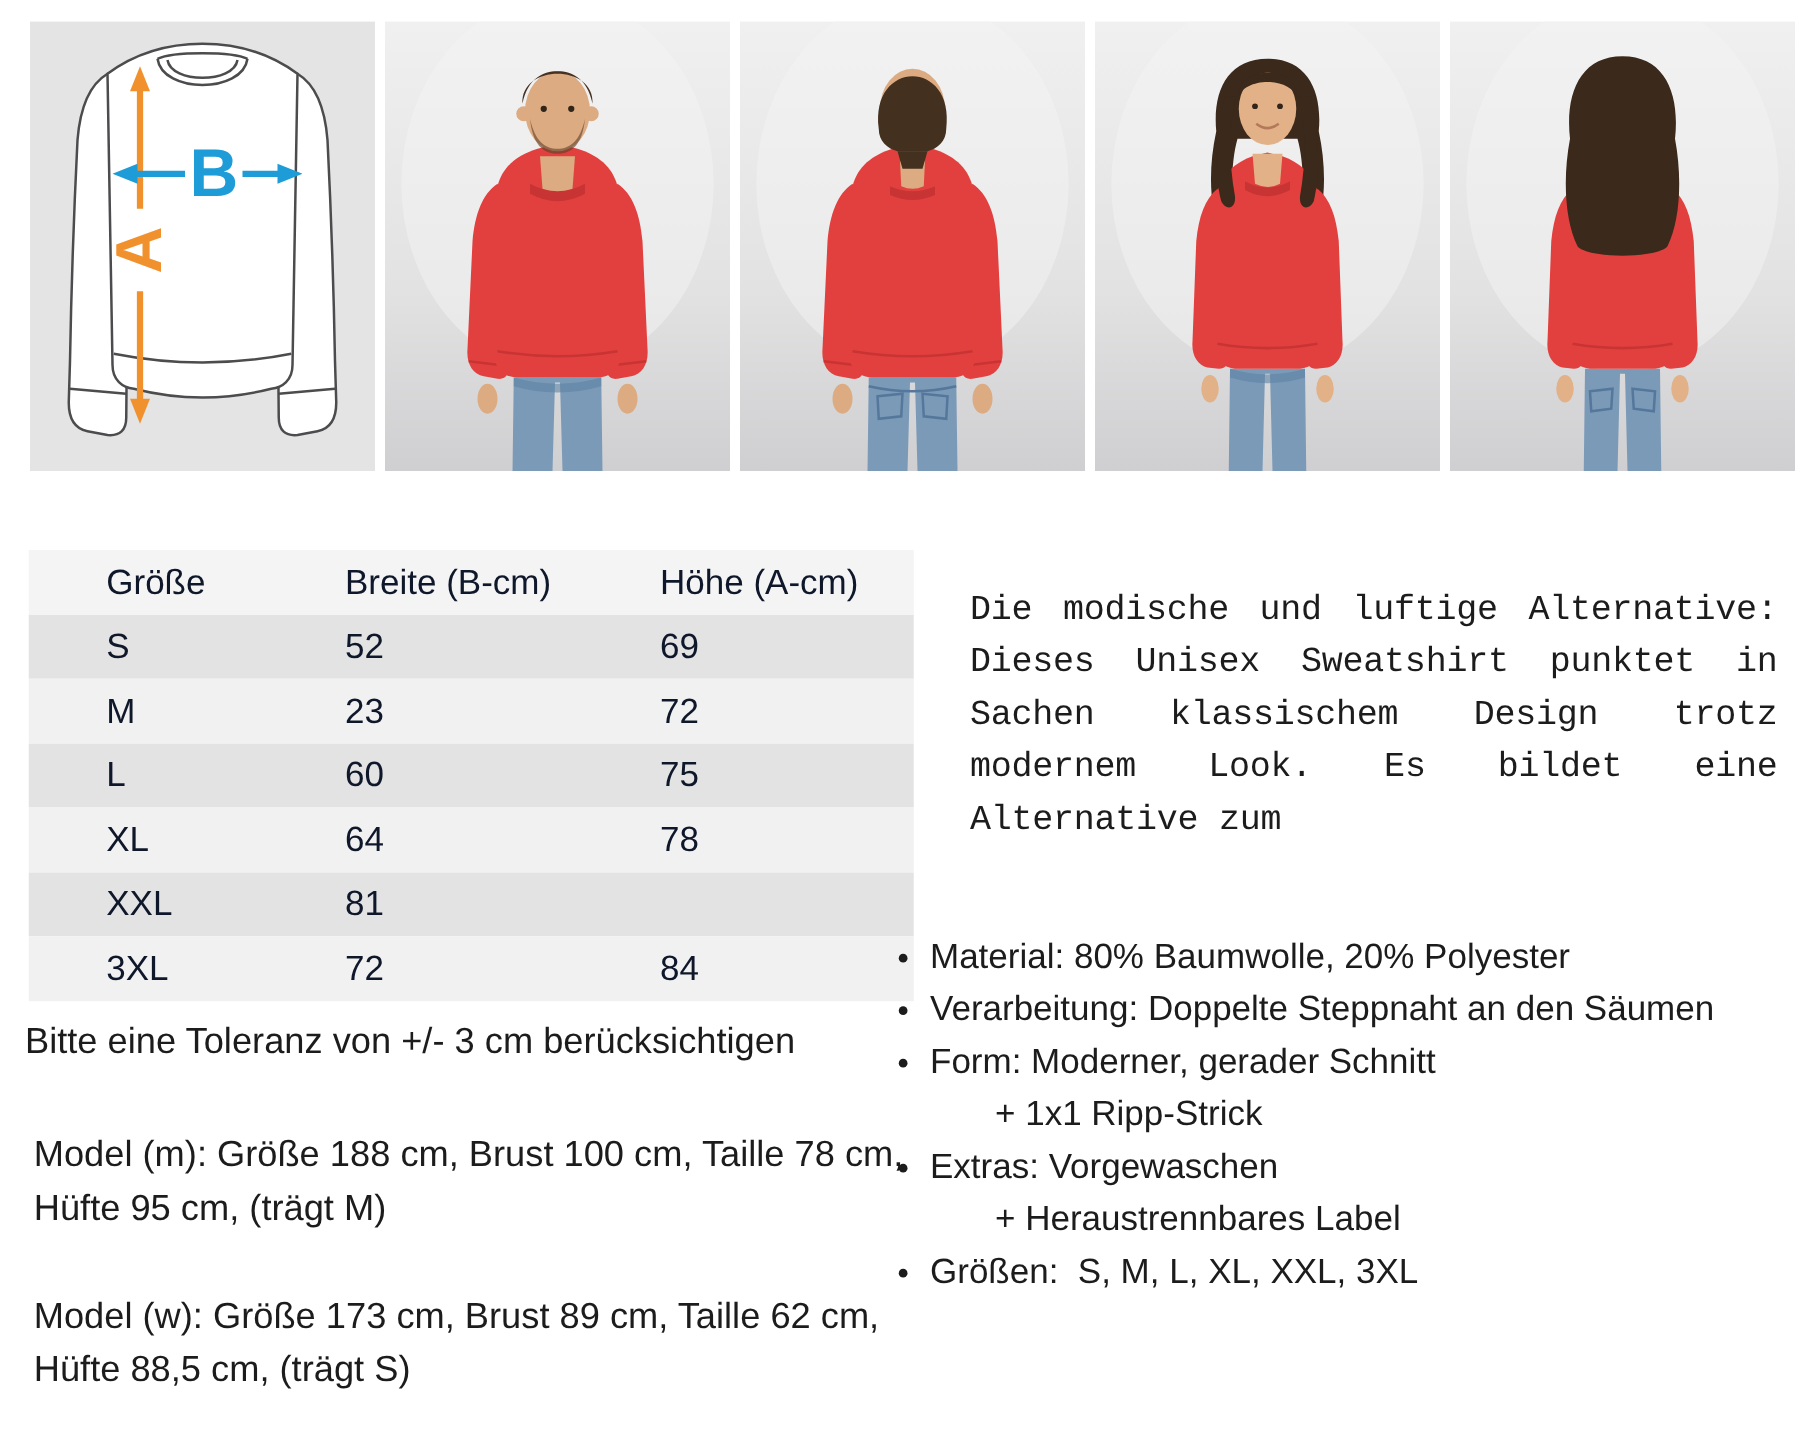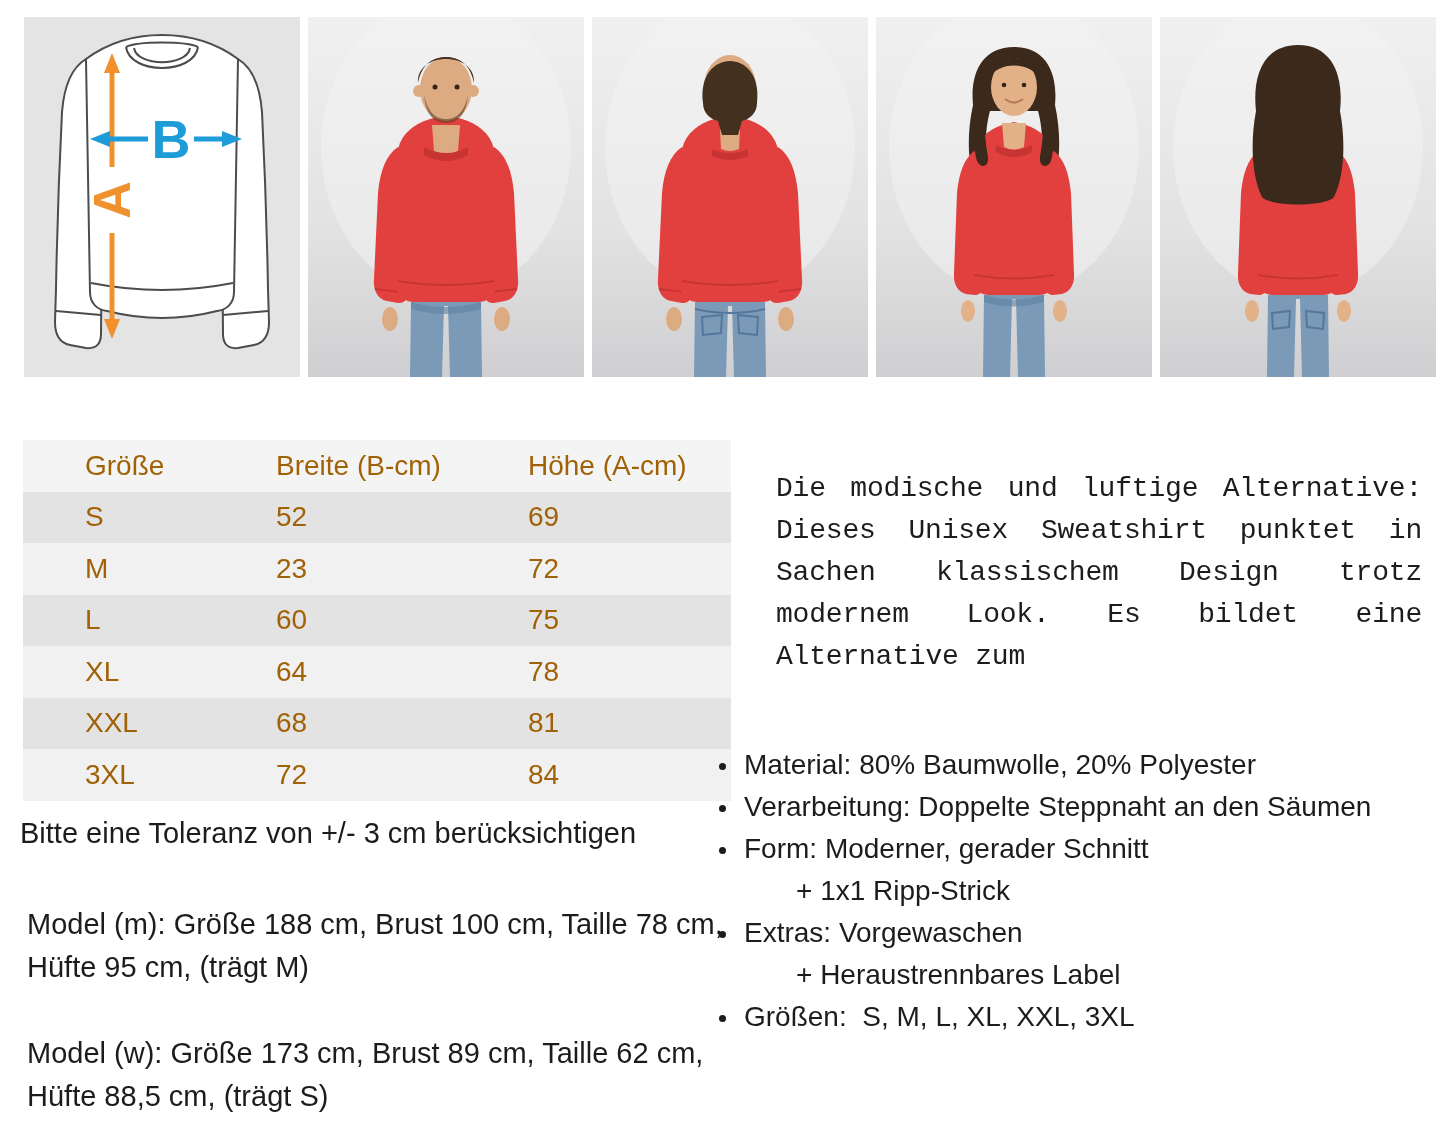--- a/index.html
+++ b/index.html
@@ -25,7 +25,7 @@
   .lblA{fill:#f0912d;font-weight:bold;font-size:52px;font-family:"Liberation Sans",sans-serif}
   .lblB{fill:#1d9cd8;font-weight:bold;font-size:54px;font-family:"Liberation Sans",sans-serif}
   
-  .size-table{position:absolute;left:23px;top:440px;width:708px;font-size:28px;color:#a16207;}
+  .size-table{position:absolute;left:23px;top:440px;width:708px;font-size:28px;color:#0f172a;}
   .trow{display:grid;grid-template-columns:191px 252px 1fr;align-items:center;
         height:51.5px;padding-left:62px;box-sizing:border-box;}
   .trow.head{background:#f4f4f4;}

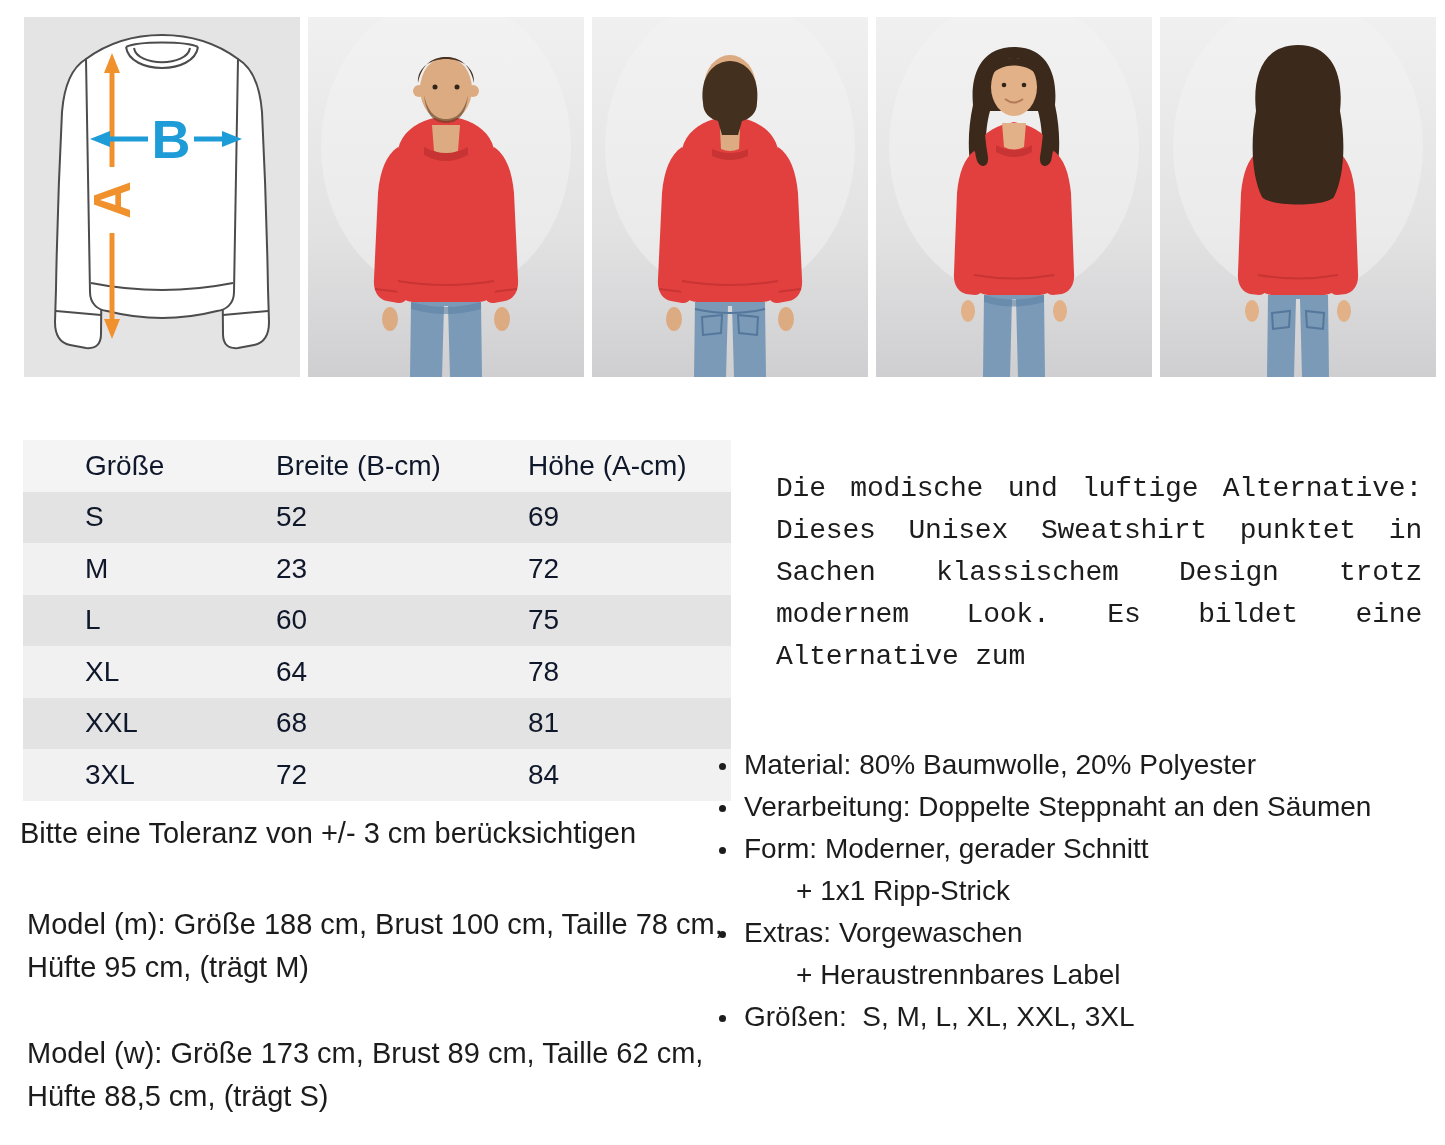--- a/index.html
+++ b/index.html
@@ -241,7 +241,6 @@
 
       <div class="trow">
         <div>XXL</div>
-        <div>68</div>
         <div>81</div>
       </div>
 

